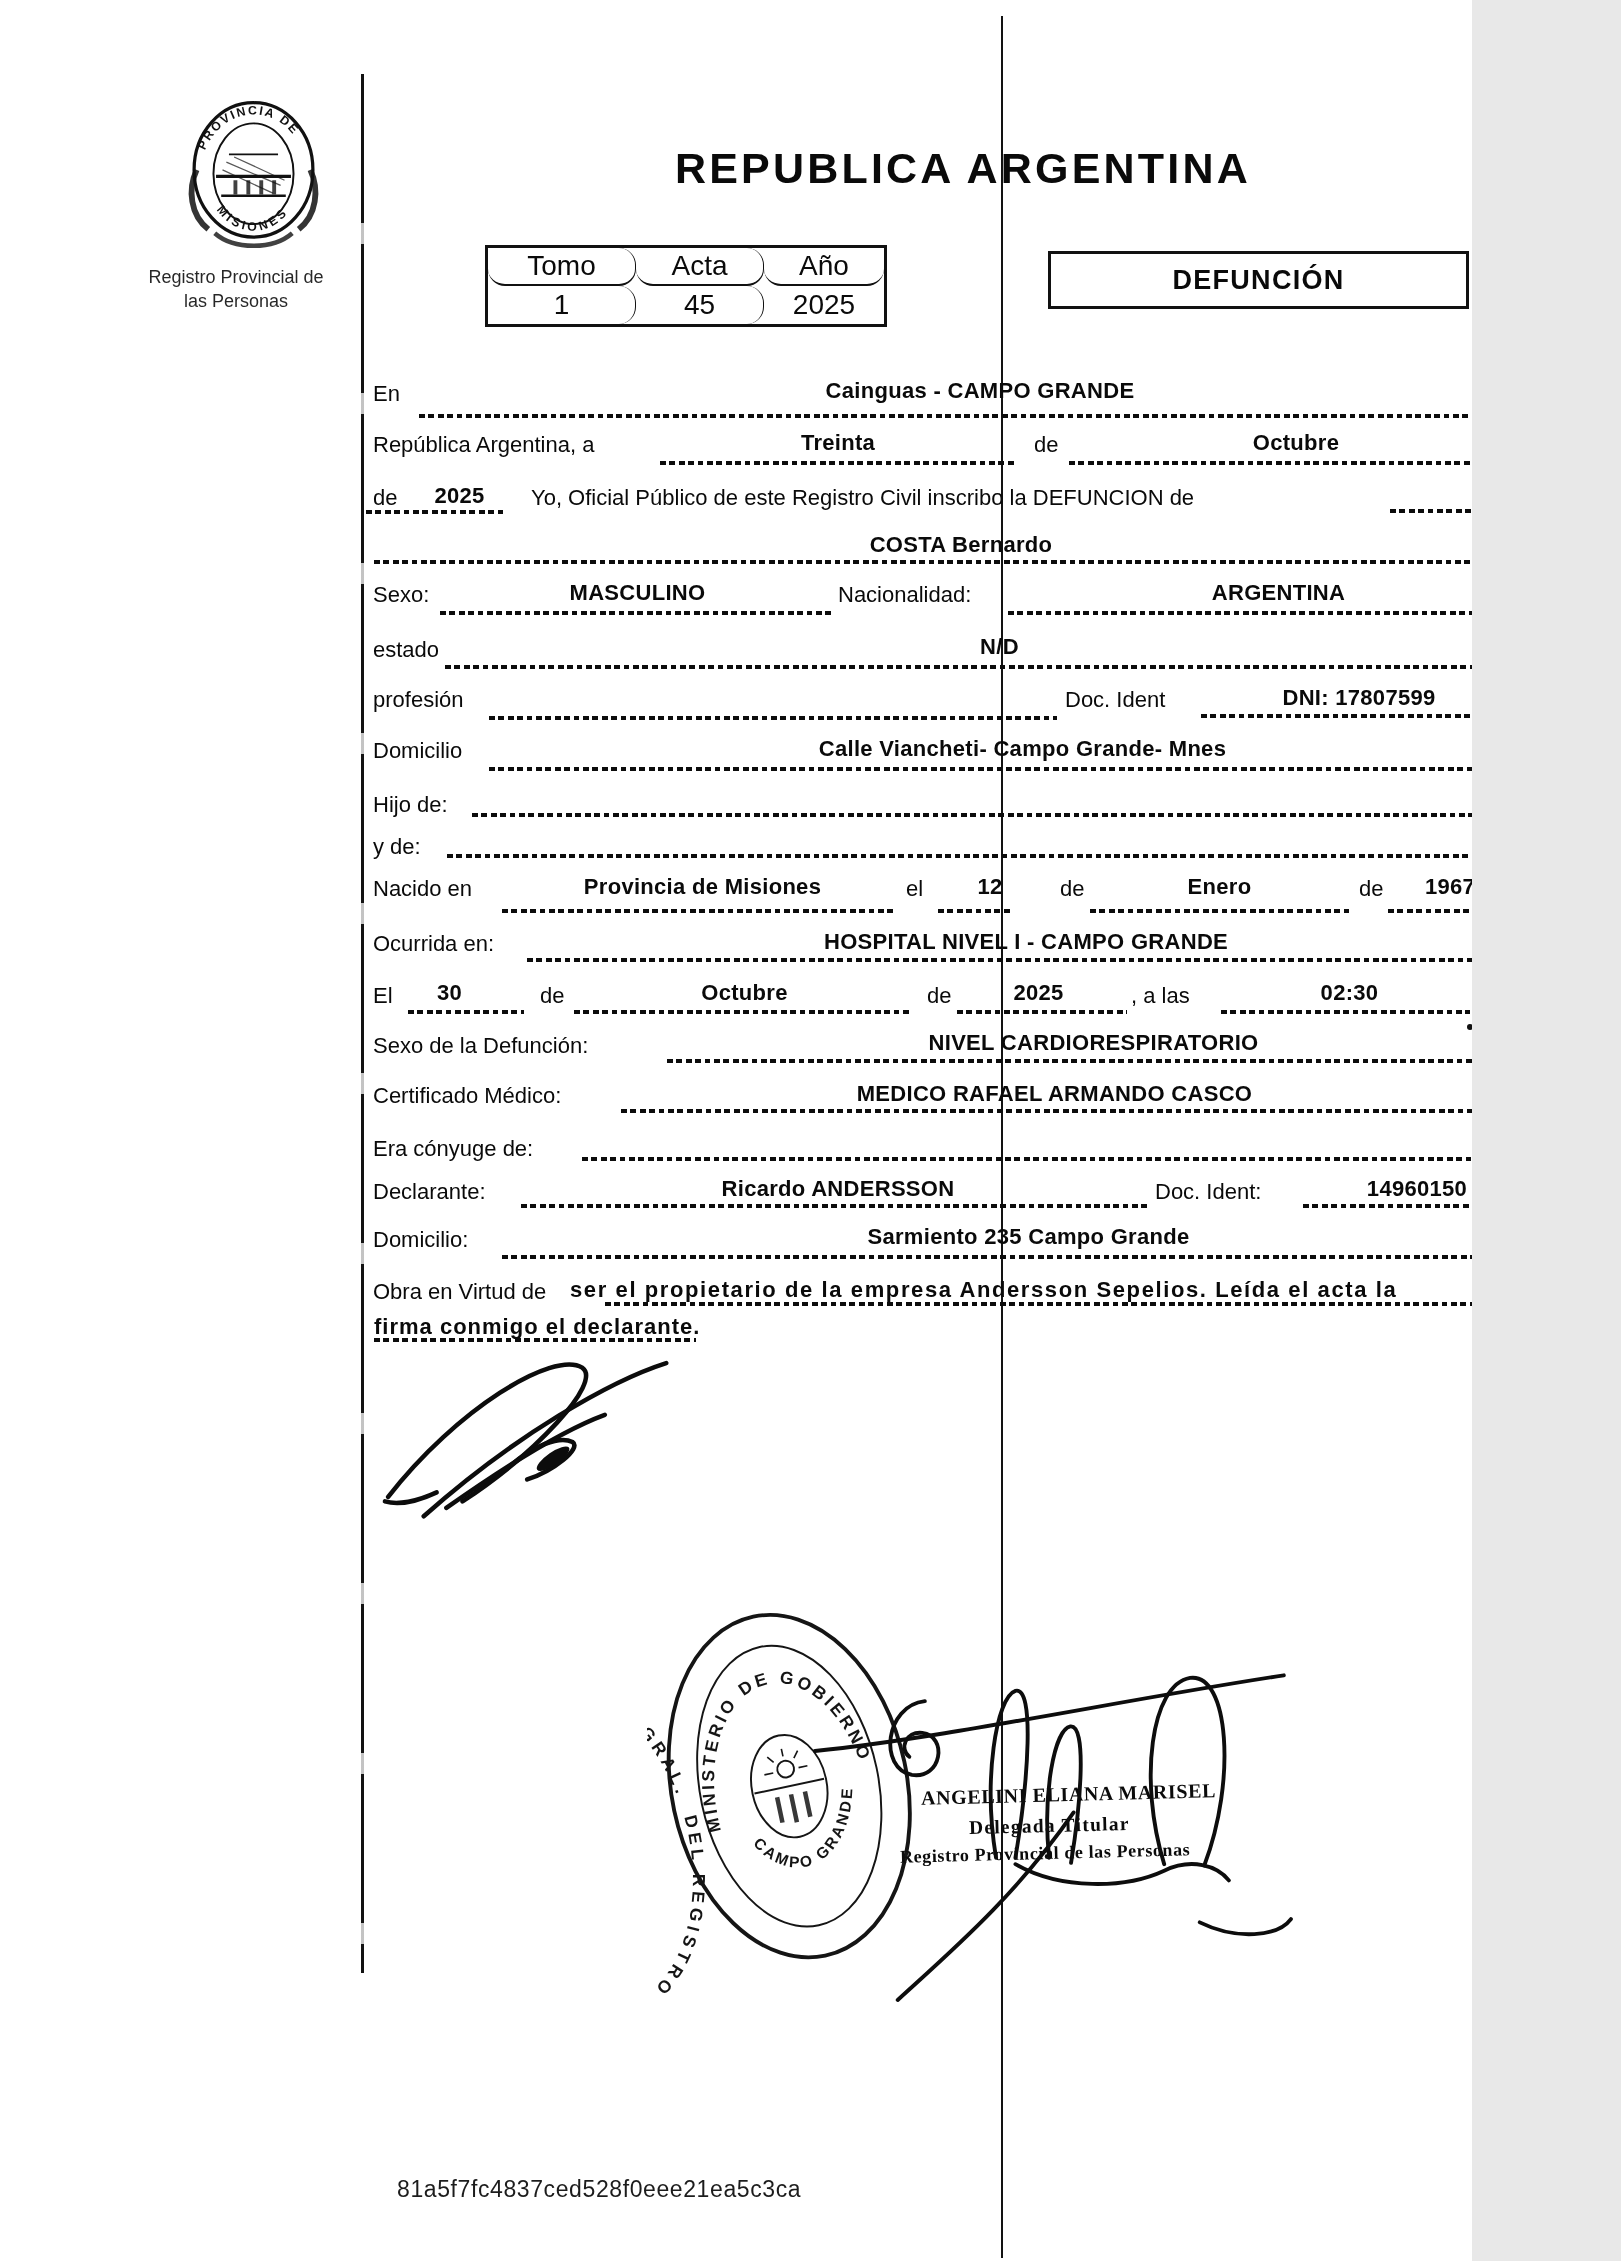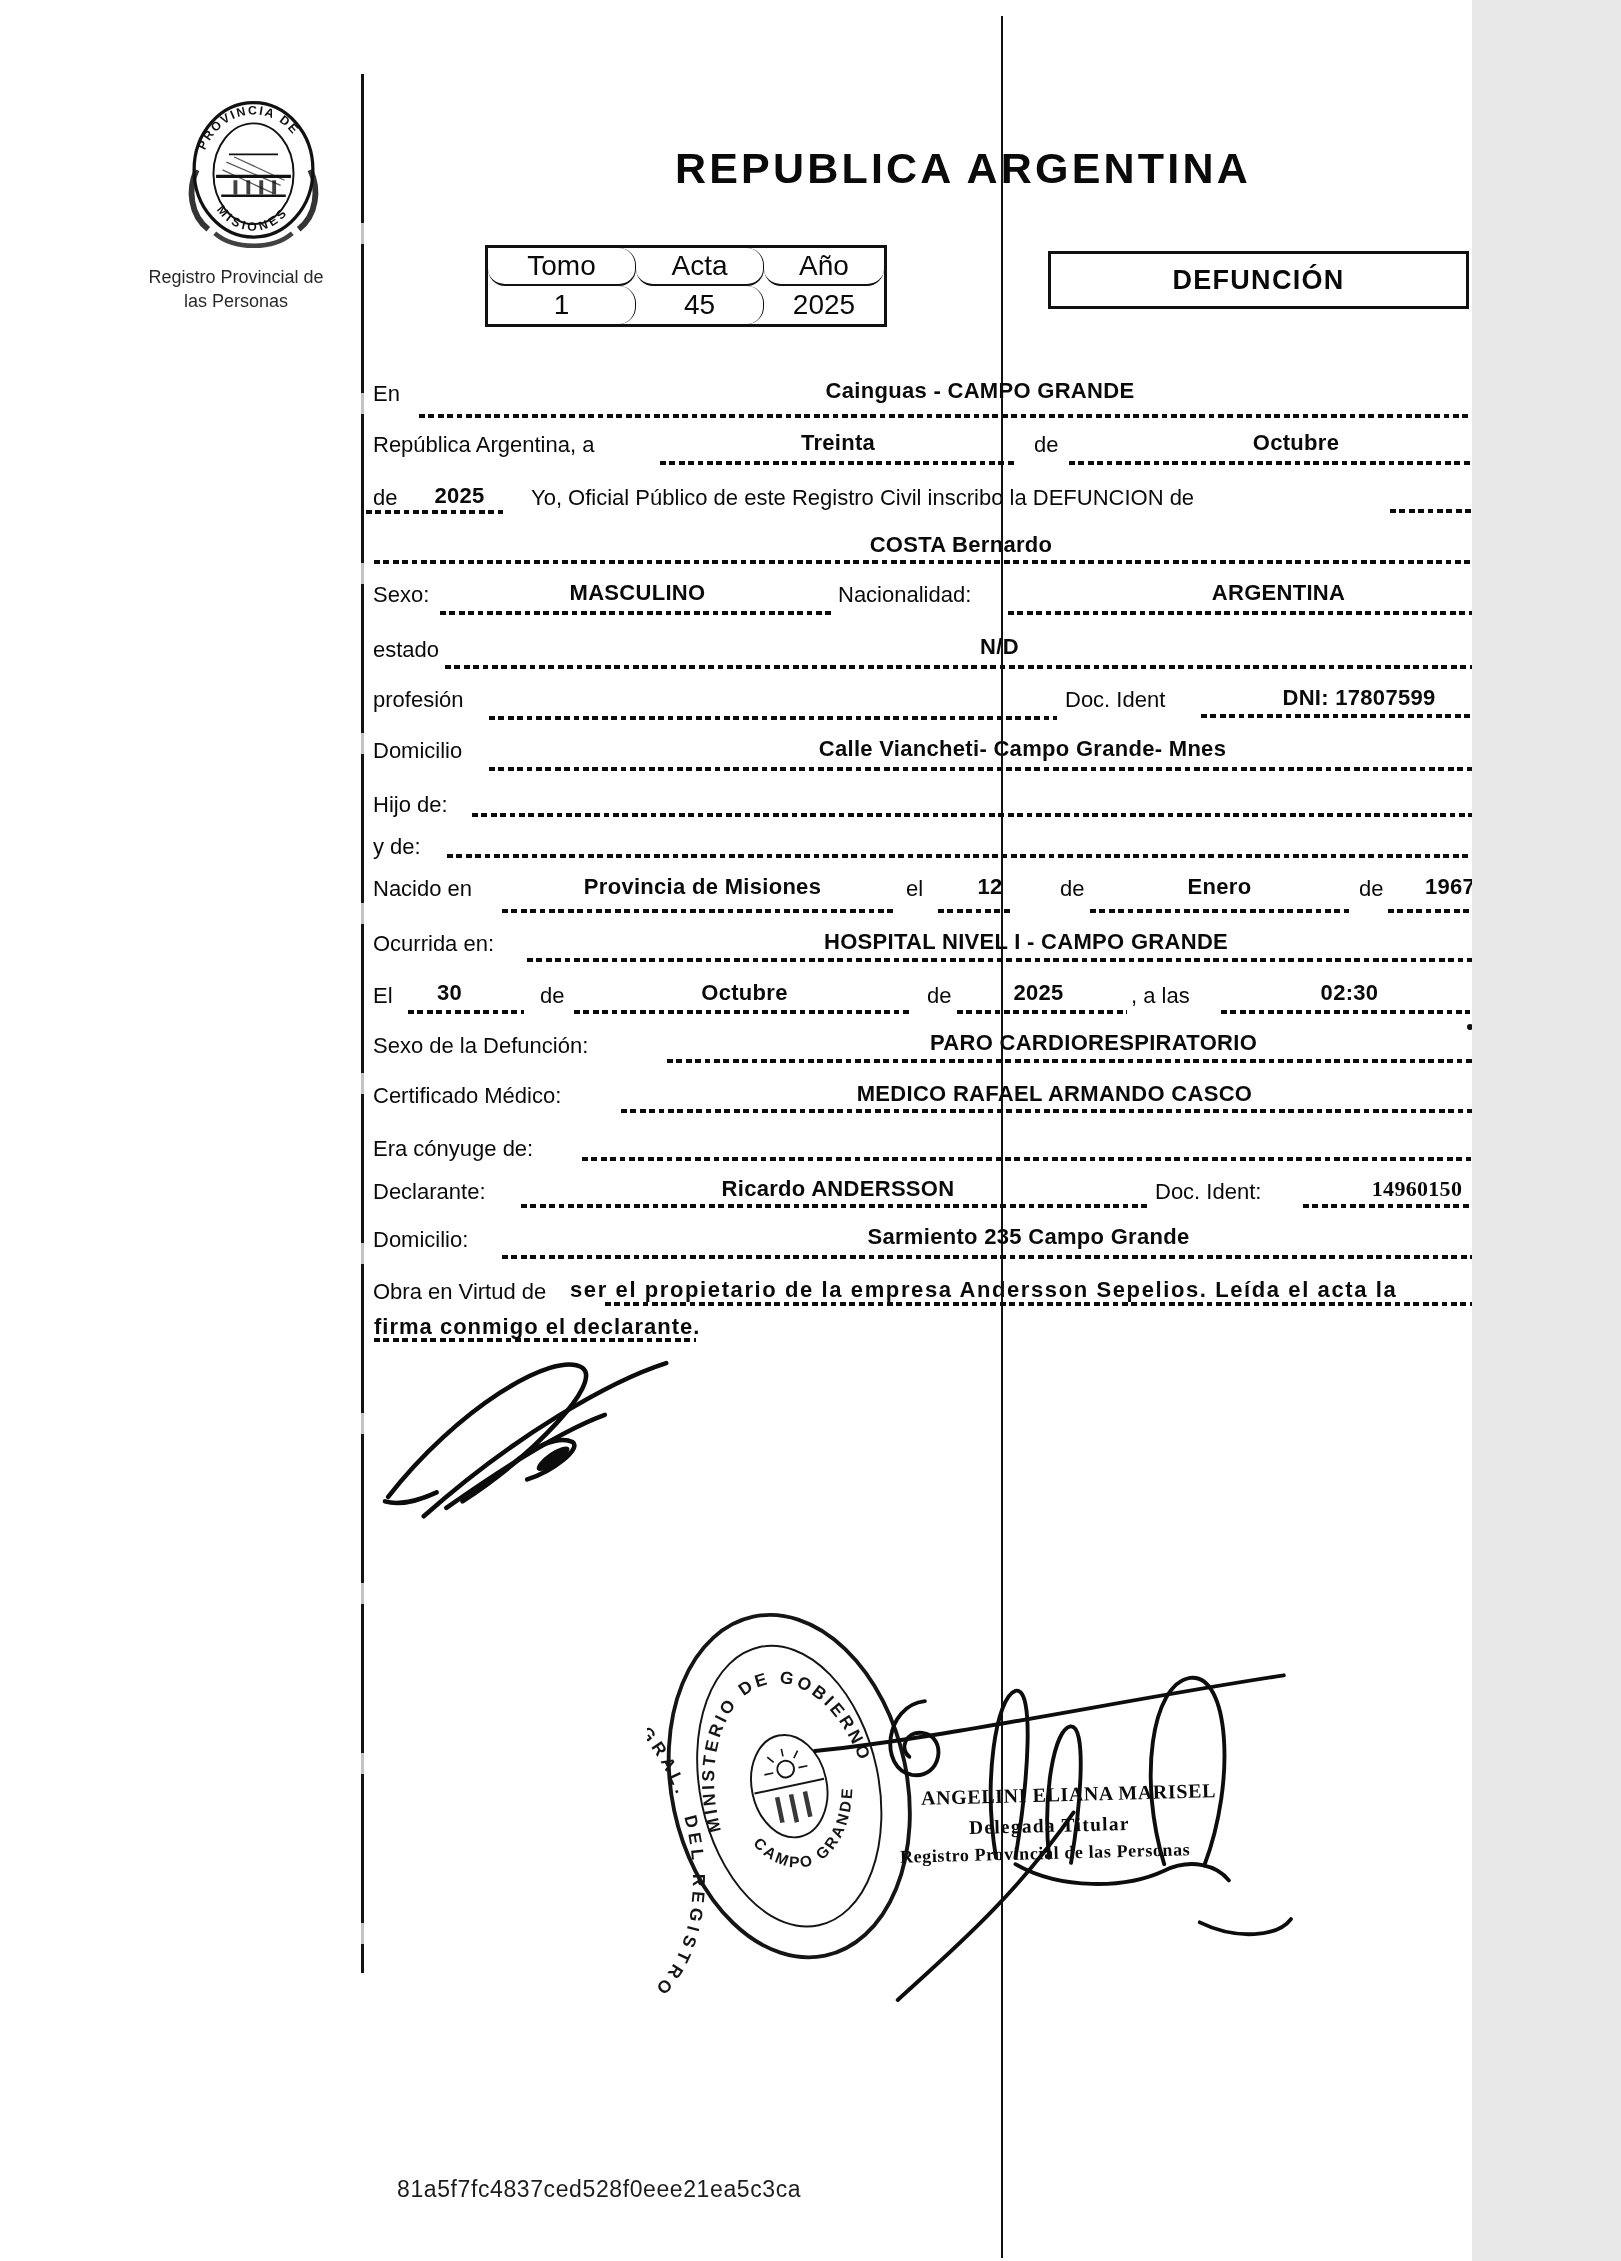--- a/index.html
+++ b/index.html
@@ -154,7 +154,7 @@
   <div class="dl" style="left:1221px;top:1010px;width:249px;"></div>
 
   <span class="lbl" style="left:373px;top:1033px;">Sexo de la Defunción:</span>
-  <span class="val" style="left:828px;top:1030px;width:531px;">PARO CARDIORESPIRATORIO</span>
+  <span class="val" style="left:828px;top:1030px;width:531px;">NIVEL CARDIORESPIRATORIO</span>
   <div class="dl" style="left:667px;top:1059px;width:853px;"></div>
 
   <span class="lbl" style="left:373px;top:1083px;">Certificado Médico:</span>

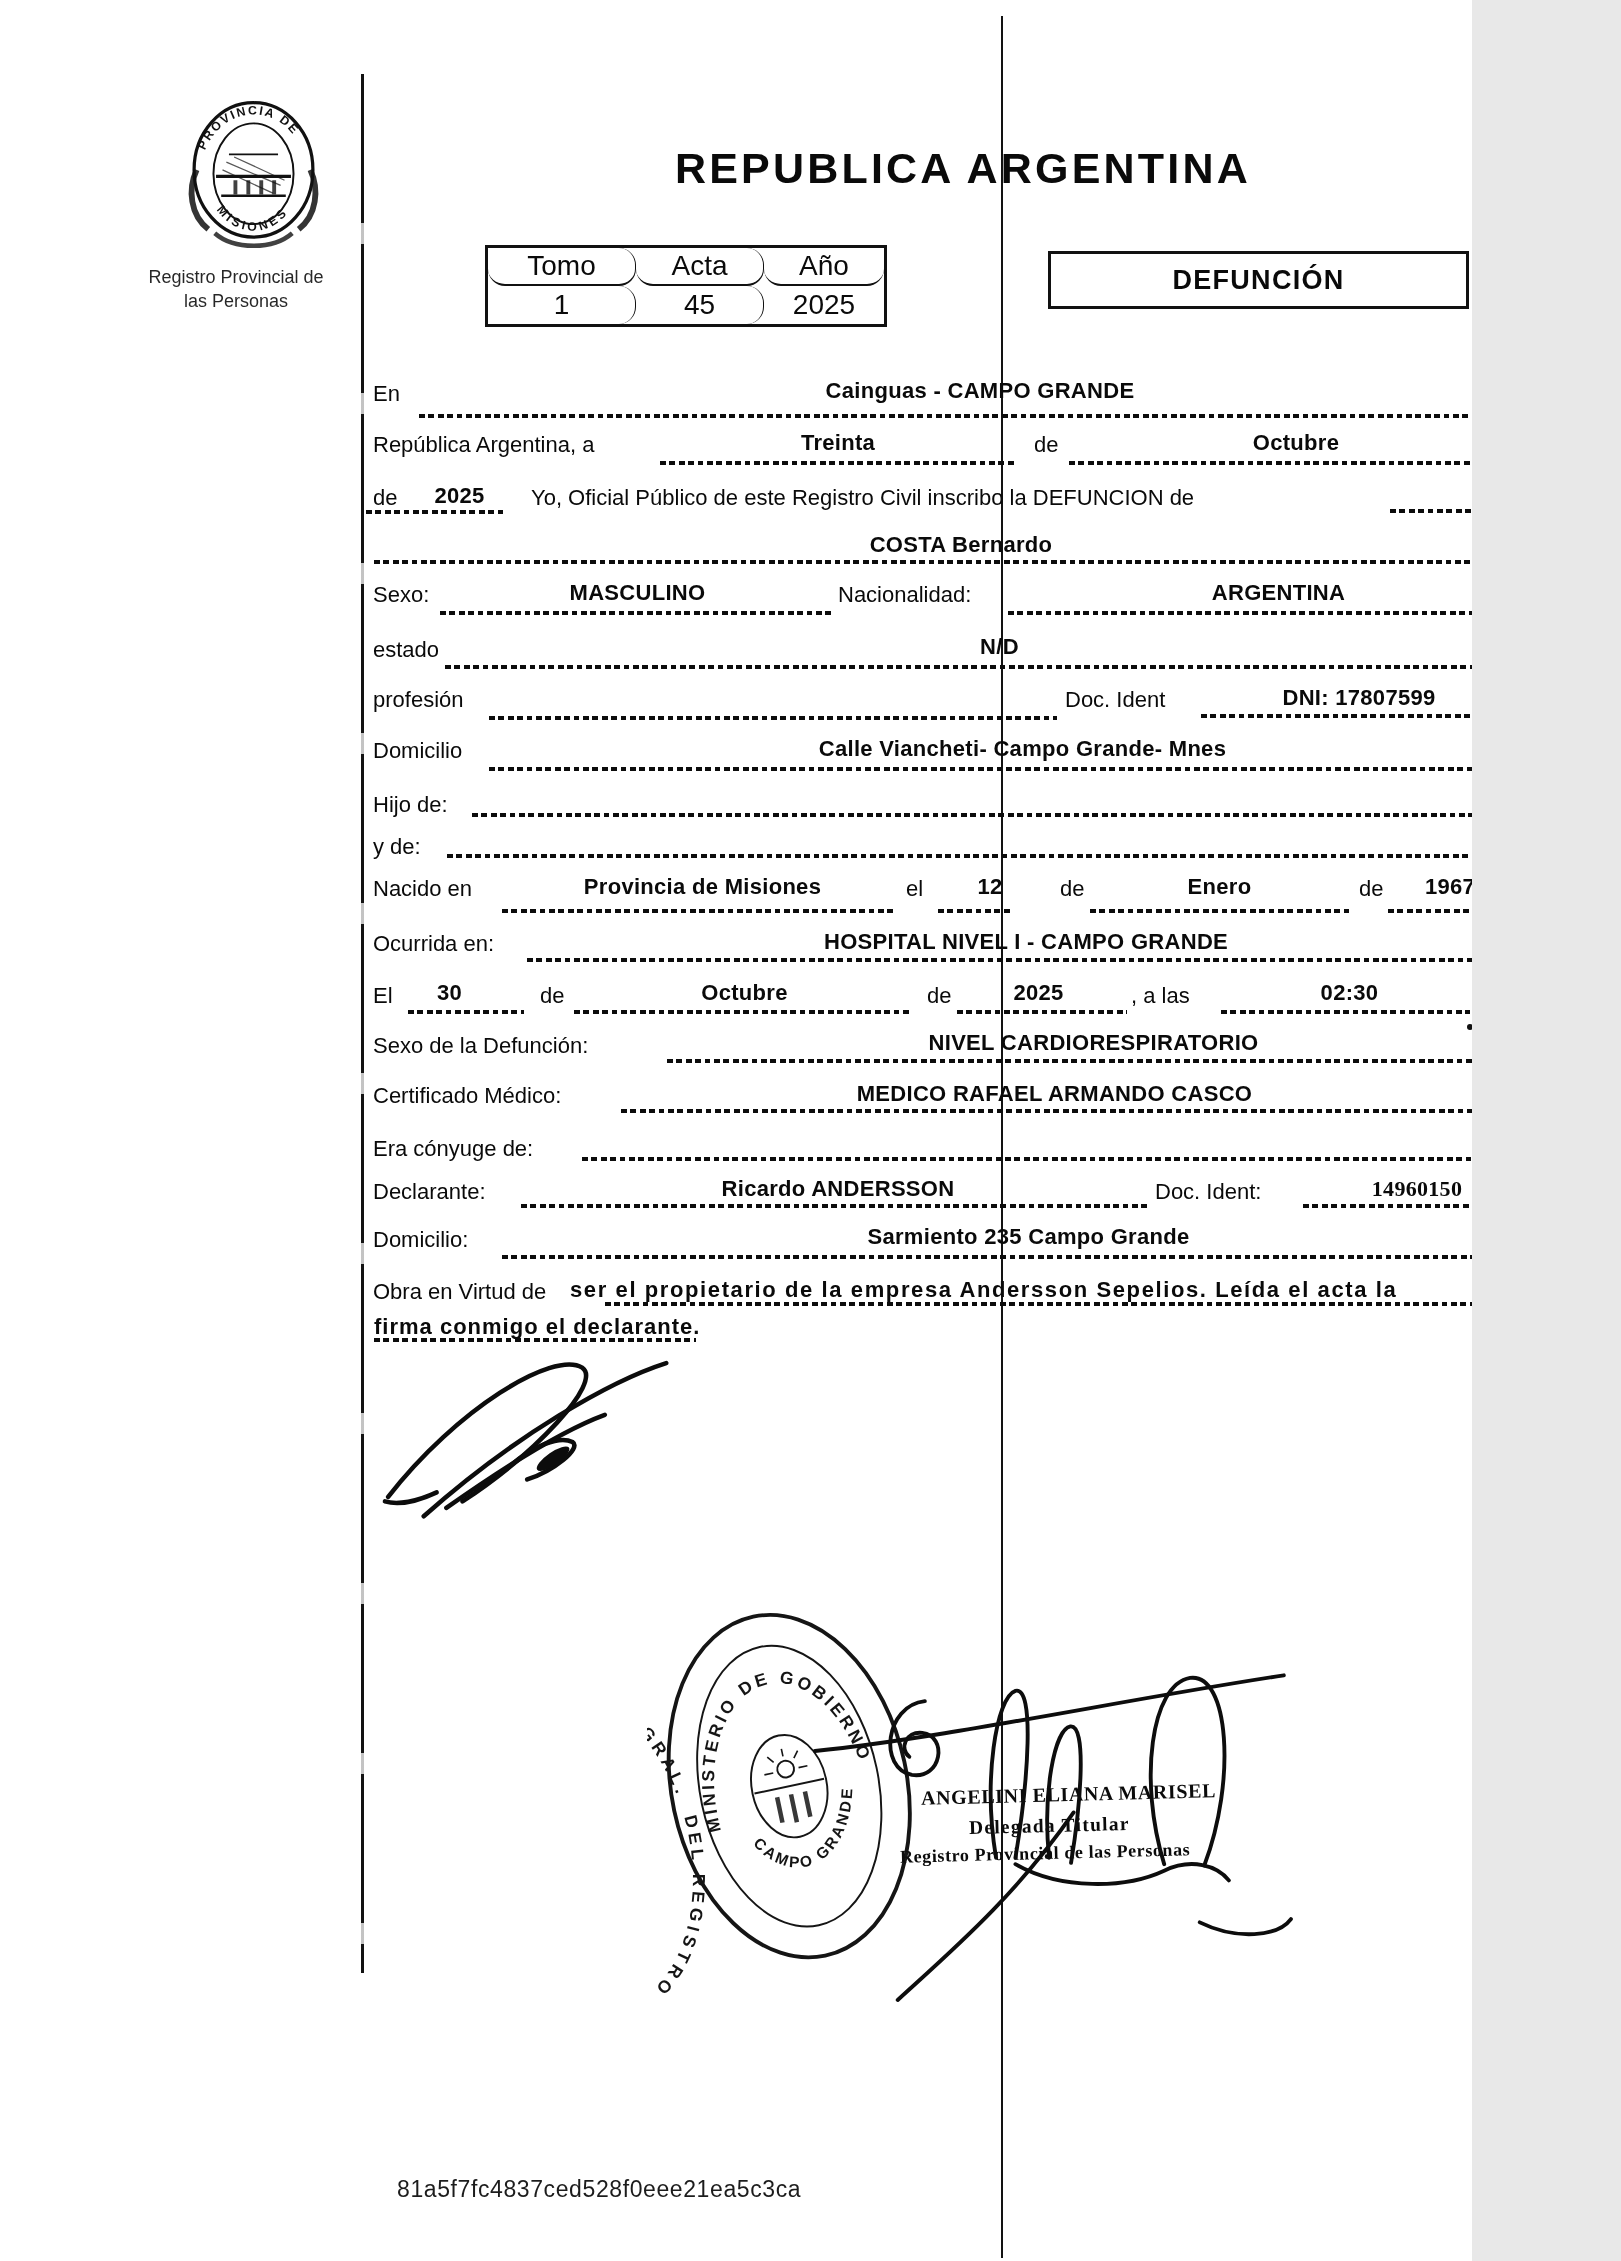--- a/index.html
+++ b/index.html
@@ -167,7 +167,7 @@
   <span class="lbl" style="left:373px;top:1179px;">Declarante:</span>
   <span class="val" style="left:647px;top:1176px;width:382px;">Ricardo ANDERSSON</span>
   <span class="lbl" style="left:1155px;top:1179px;">Doc. Ident:</span>
-  <span class="val" style="left:1320px;top:1176px;width:194px;font-family:Liberation Serif, serif;">14960150</span>
+  <span class="val" style="left:1320px;top:1176px;width:194px;">14960150</span>
   <div class="dl" style="left:521px;top:1204px;width:628px;"></div>
   <div class="dl" style="left:1303px;top:1204px;width:217px;"></div>
 

